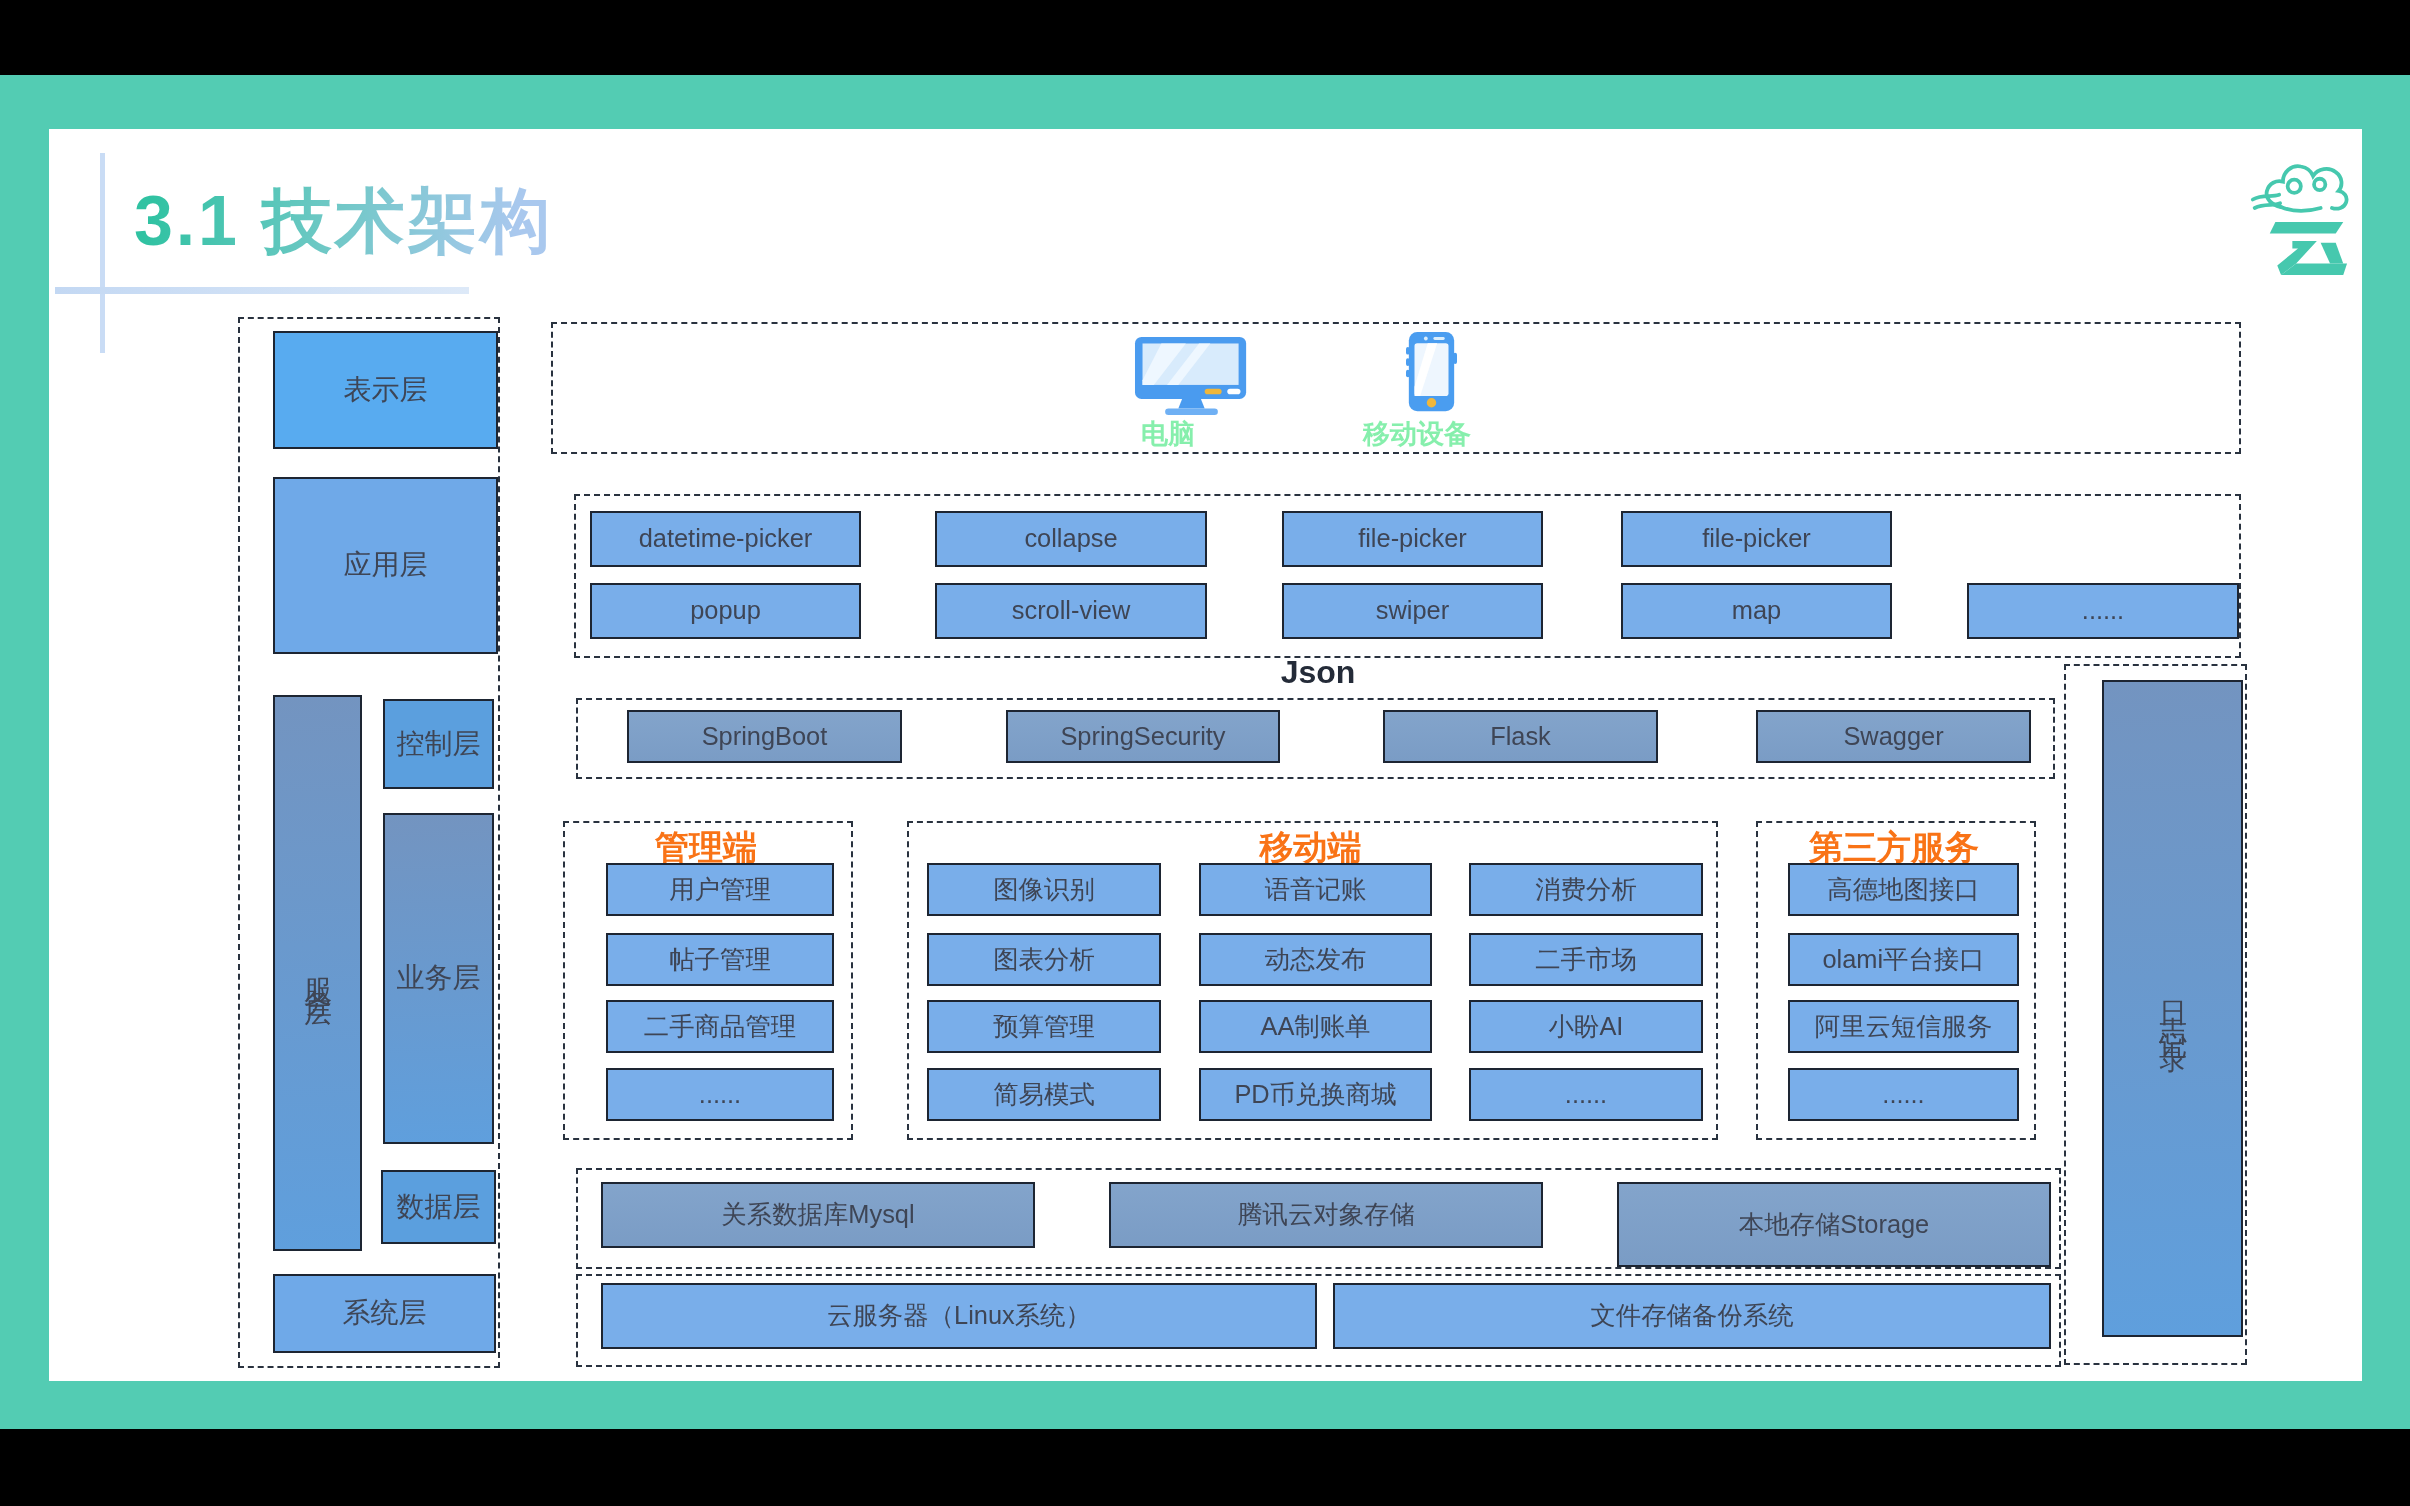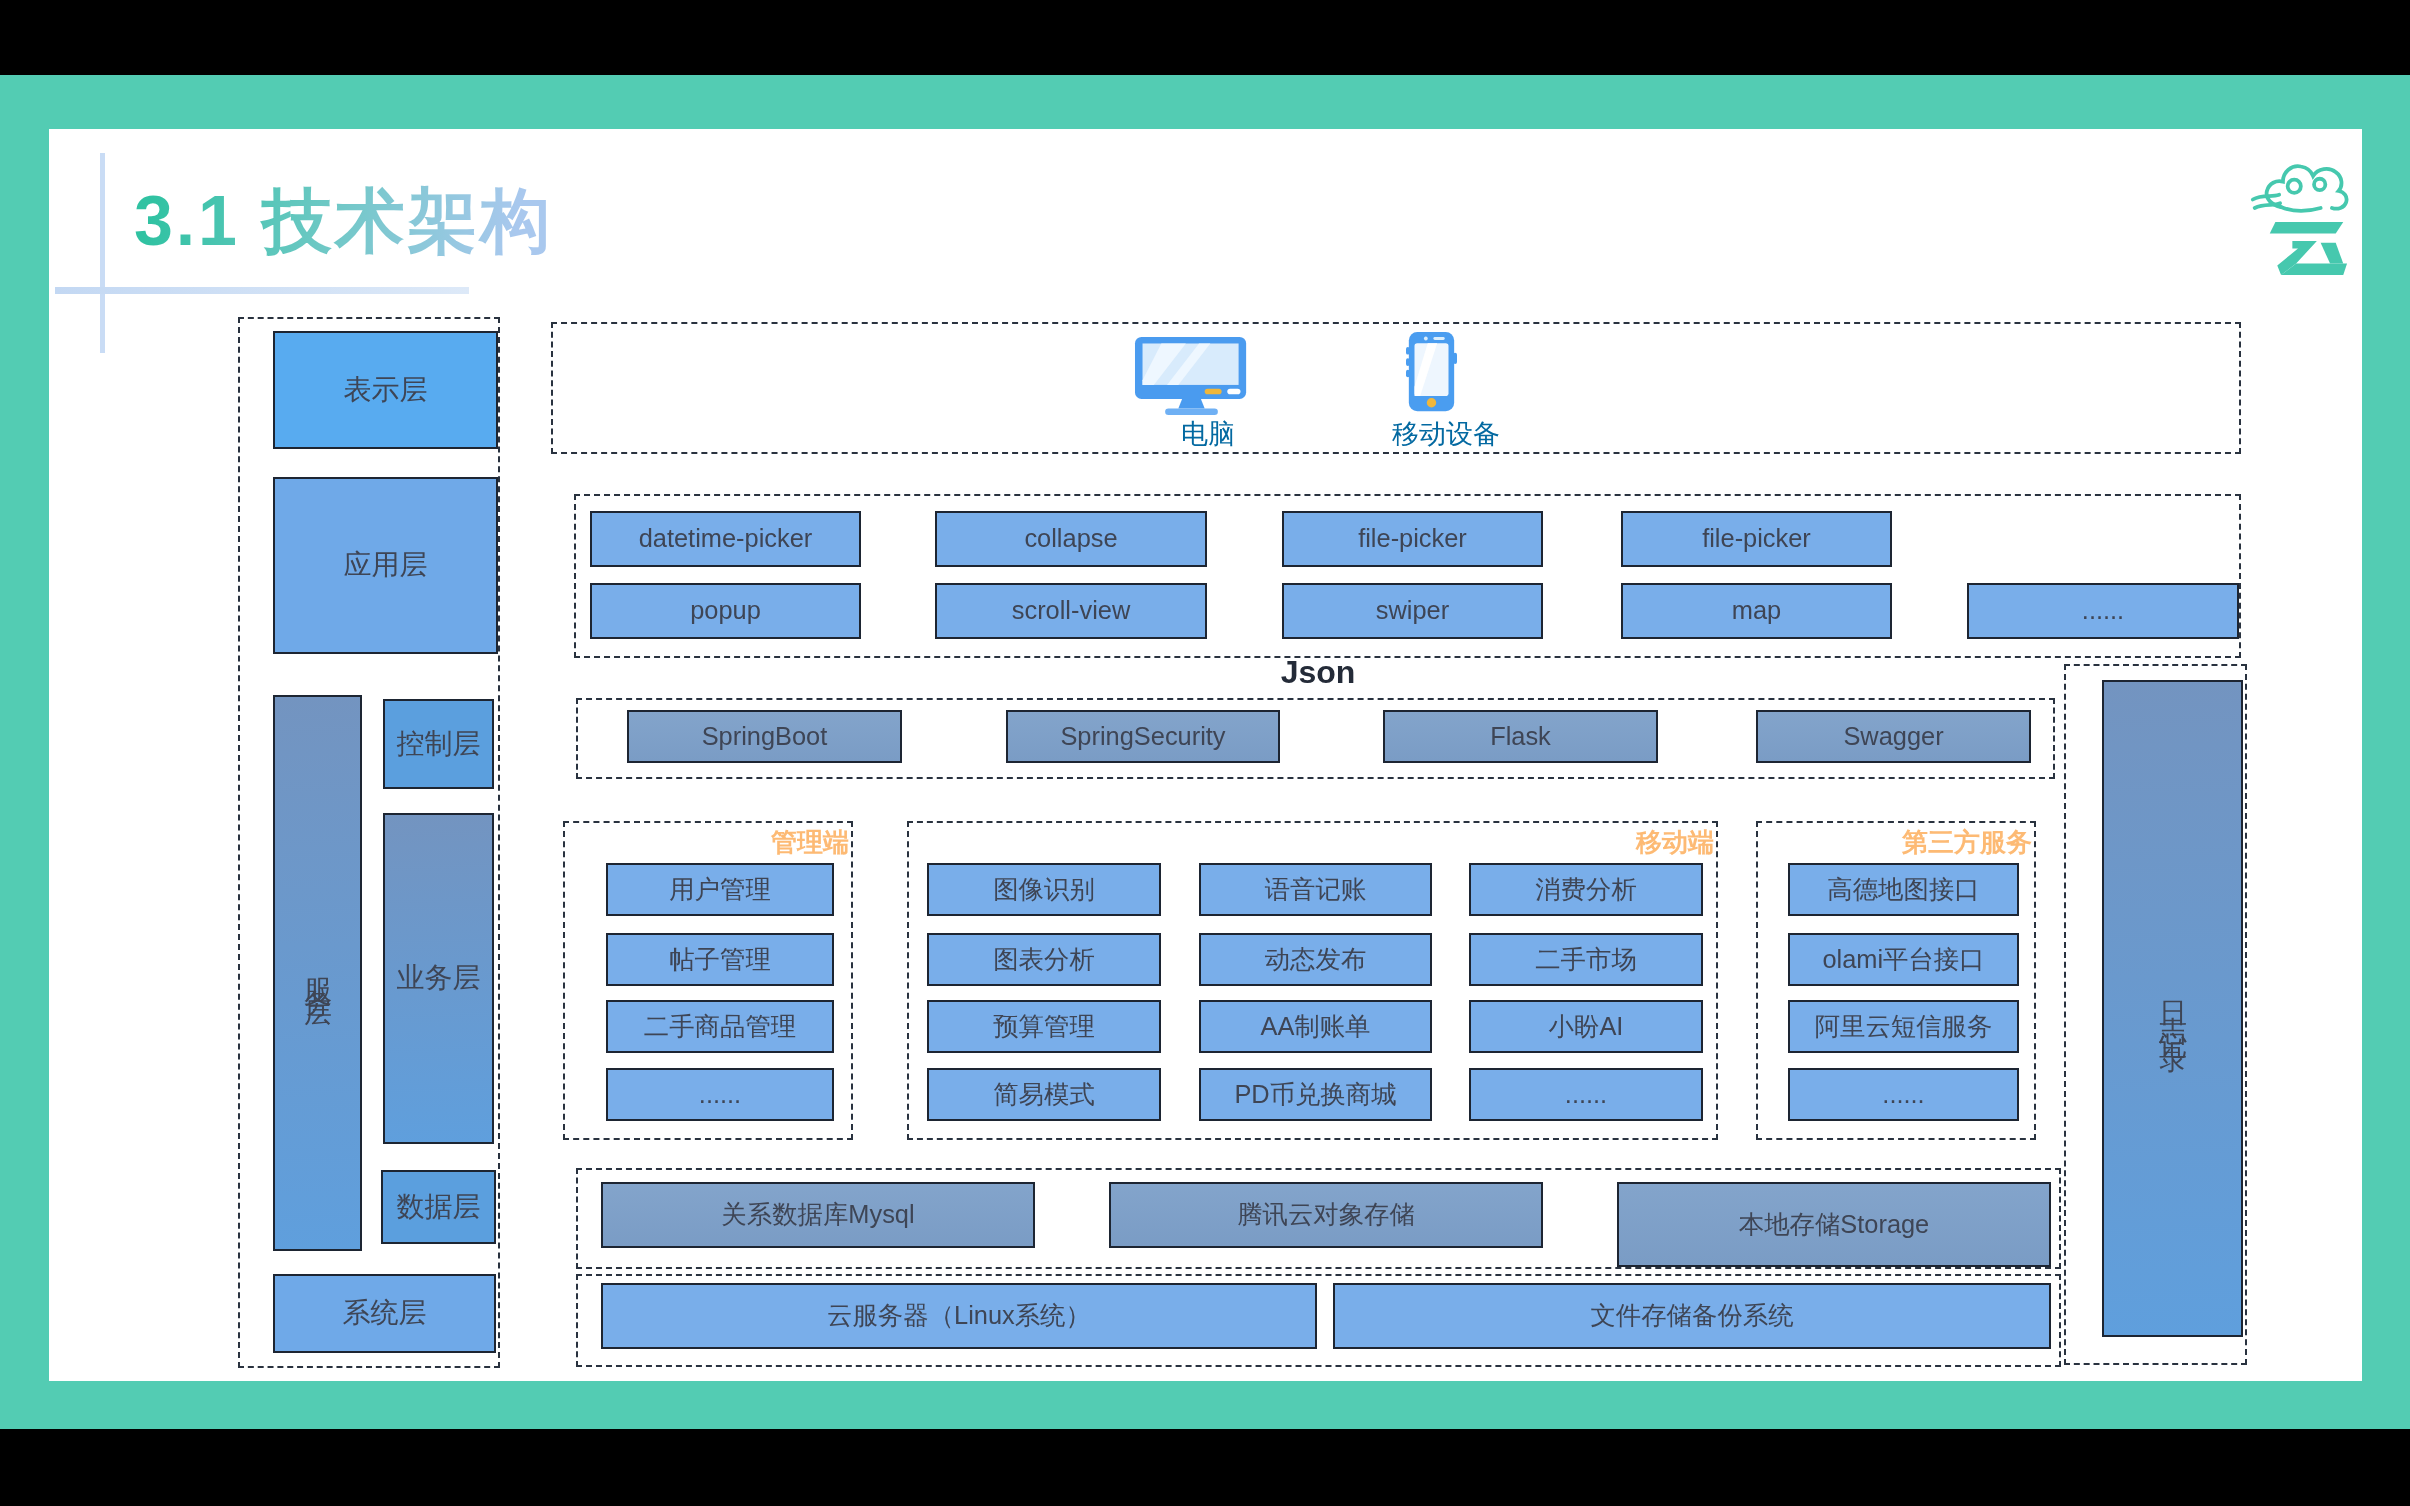--- a/index.html
+++ b/index.html
@@ -45,7 +45,7 @@
     position:absolute;font-size:26px;font-weight:bold;color:#fdba74;text-align:right;
     white-space:nowrap;
   }
-  .dev-label{position:absolute;font-size:27px;font-weight:normal;color:#0369a1;text-align:right;}
+  .dev-label{position:absolute;font-size:27px;font-weight:bold;color:#86efac;text-align:left;}
   .json-label{position:absolute;left:1224px;top:654px;width:188px;text-align:center;
     font-size:32px;font-weight:bold;color:#242b38;}
 </style>

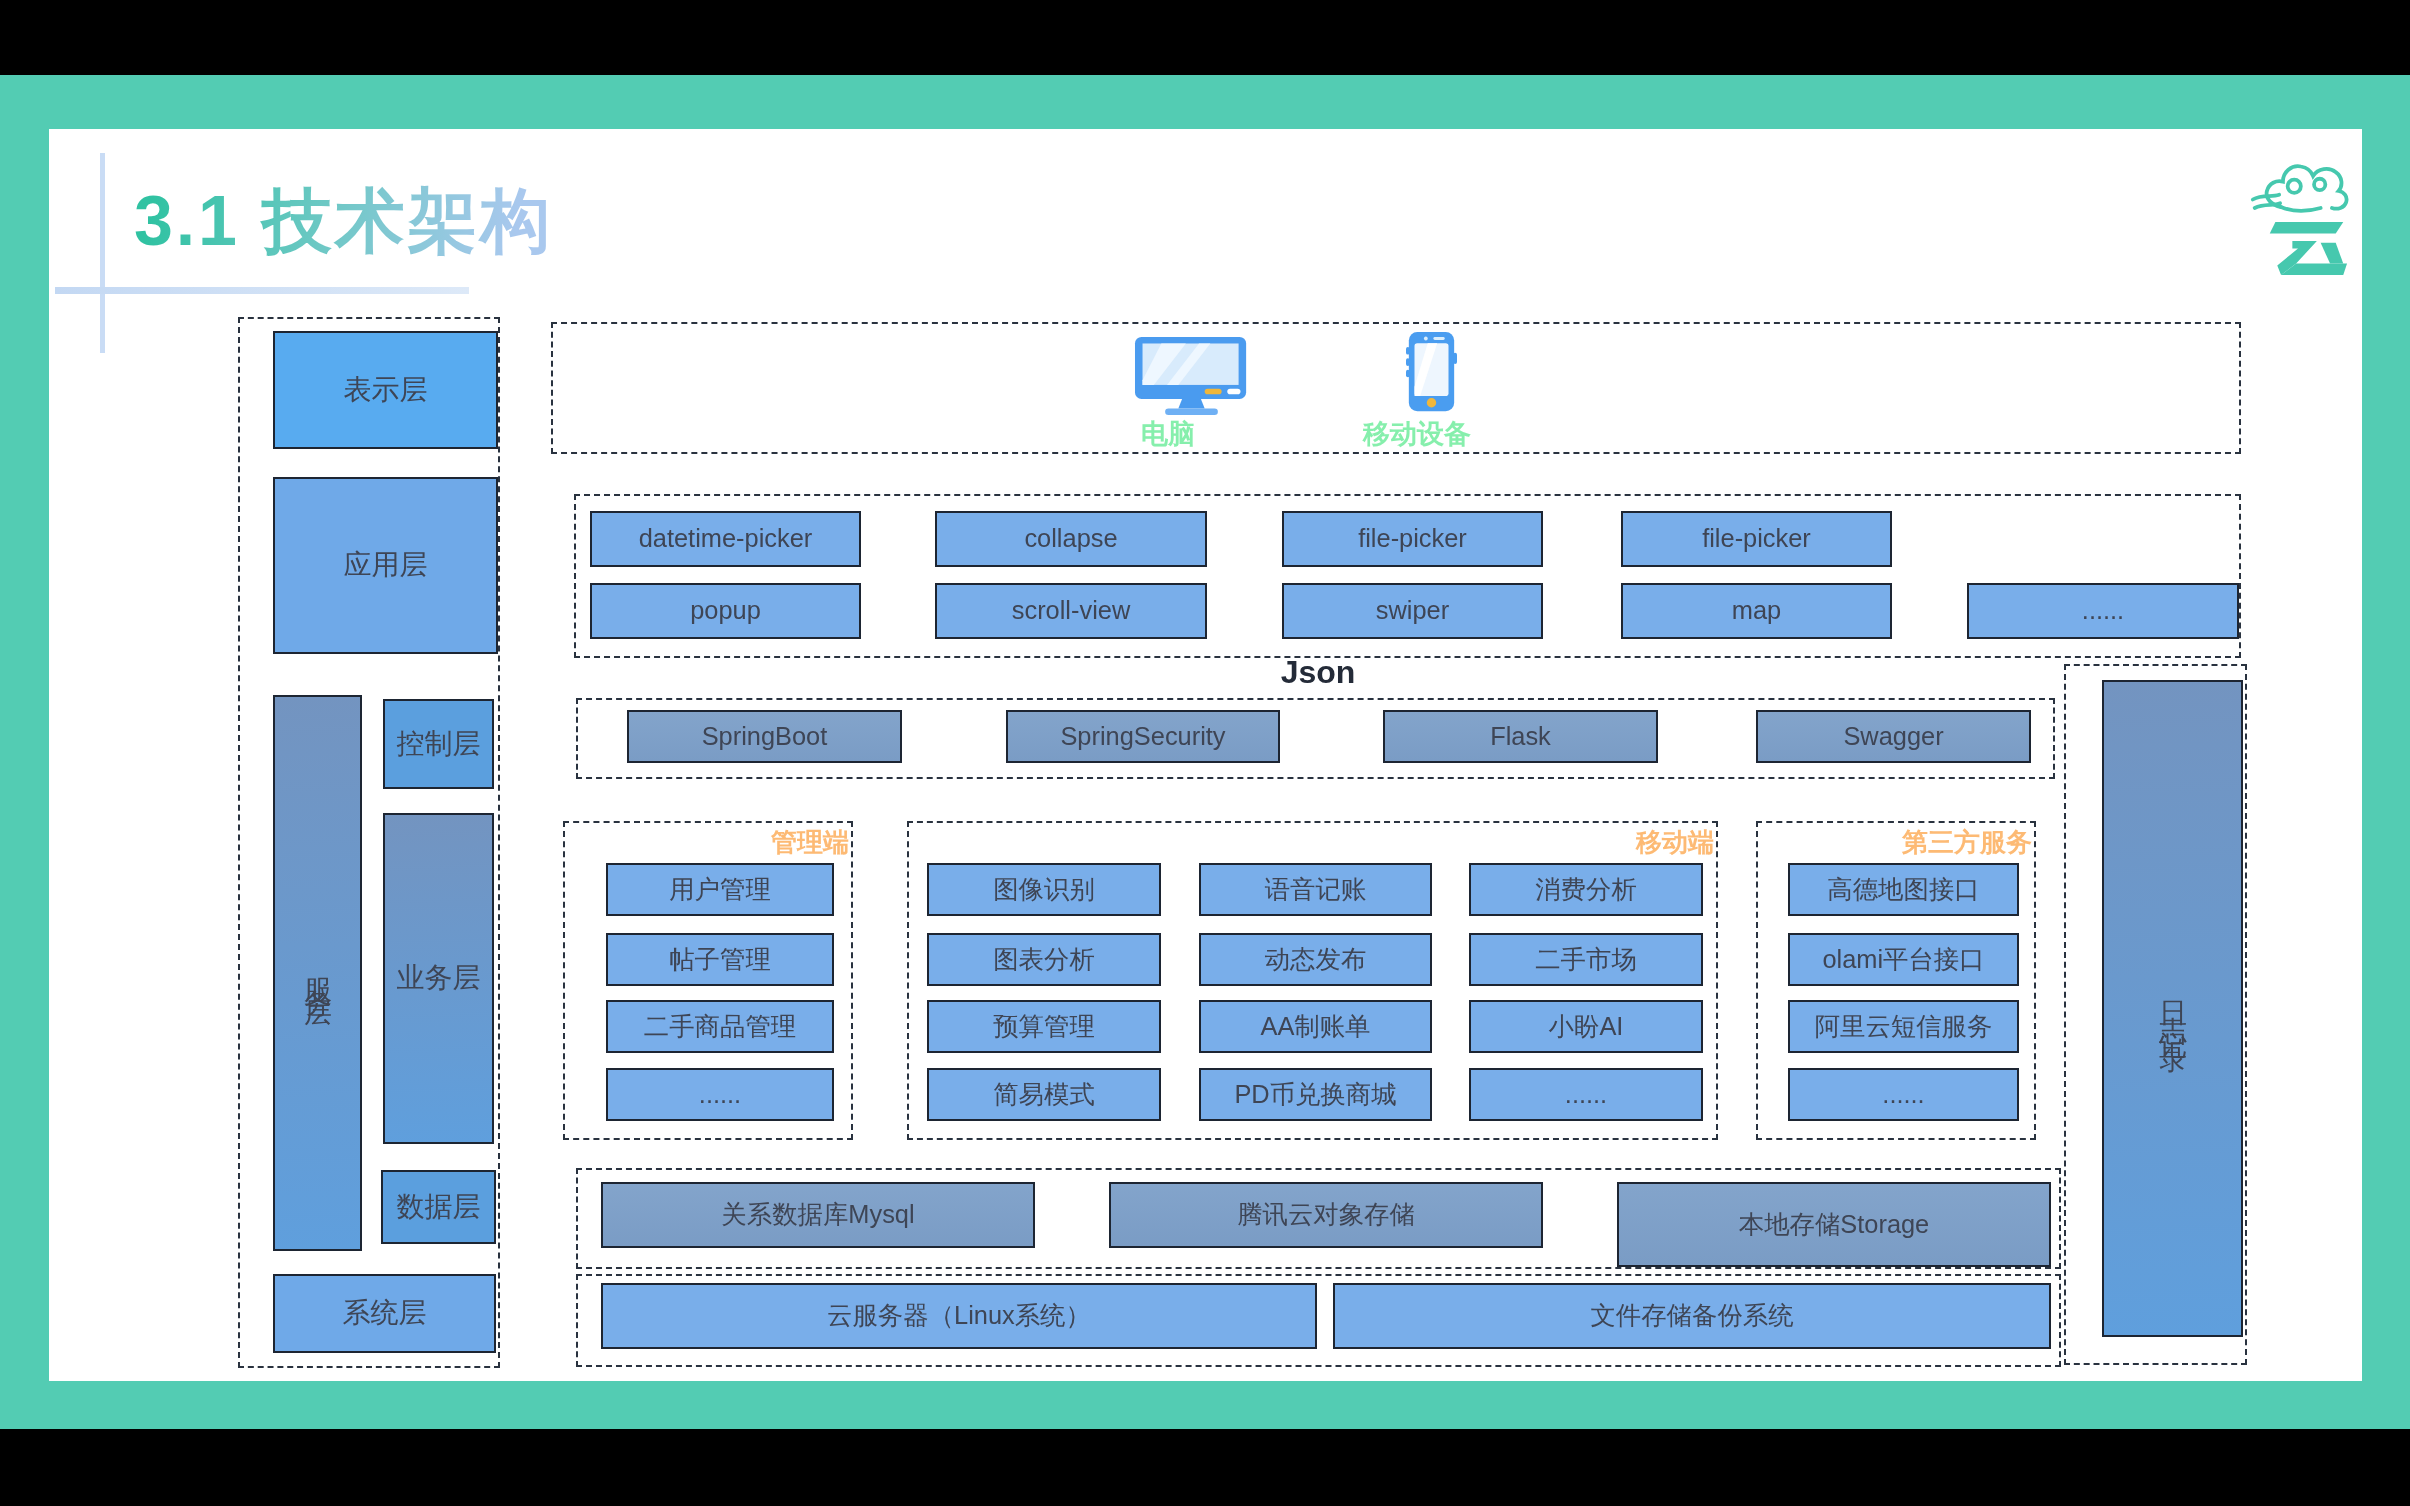--- a/index.html
+++ b/index.html
@@ -42,7 +42,7 @@
   .vtext{writing-mode:vertical-rl;text-orientation:upright;letter-spacing:11.3px;}
   .layer-font{font-size:28px;}
   .sec-title{
-    position:absolute;font-size:26px;font-weight:bold;color:#fdba74;text-align:right;
+    position:absolute;font-size:34px;font-weight:bold;color:#f97316;text-align:center;
     white-space:nowrap;
   }
   .dev-label{position:absolute;font-size:27px;font-weight:bold;color:#86efac;text-align:left;}

